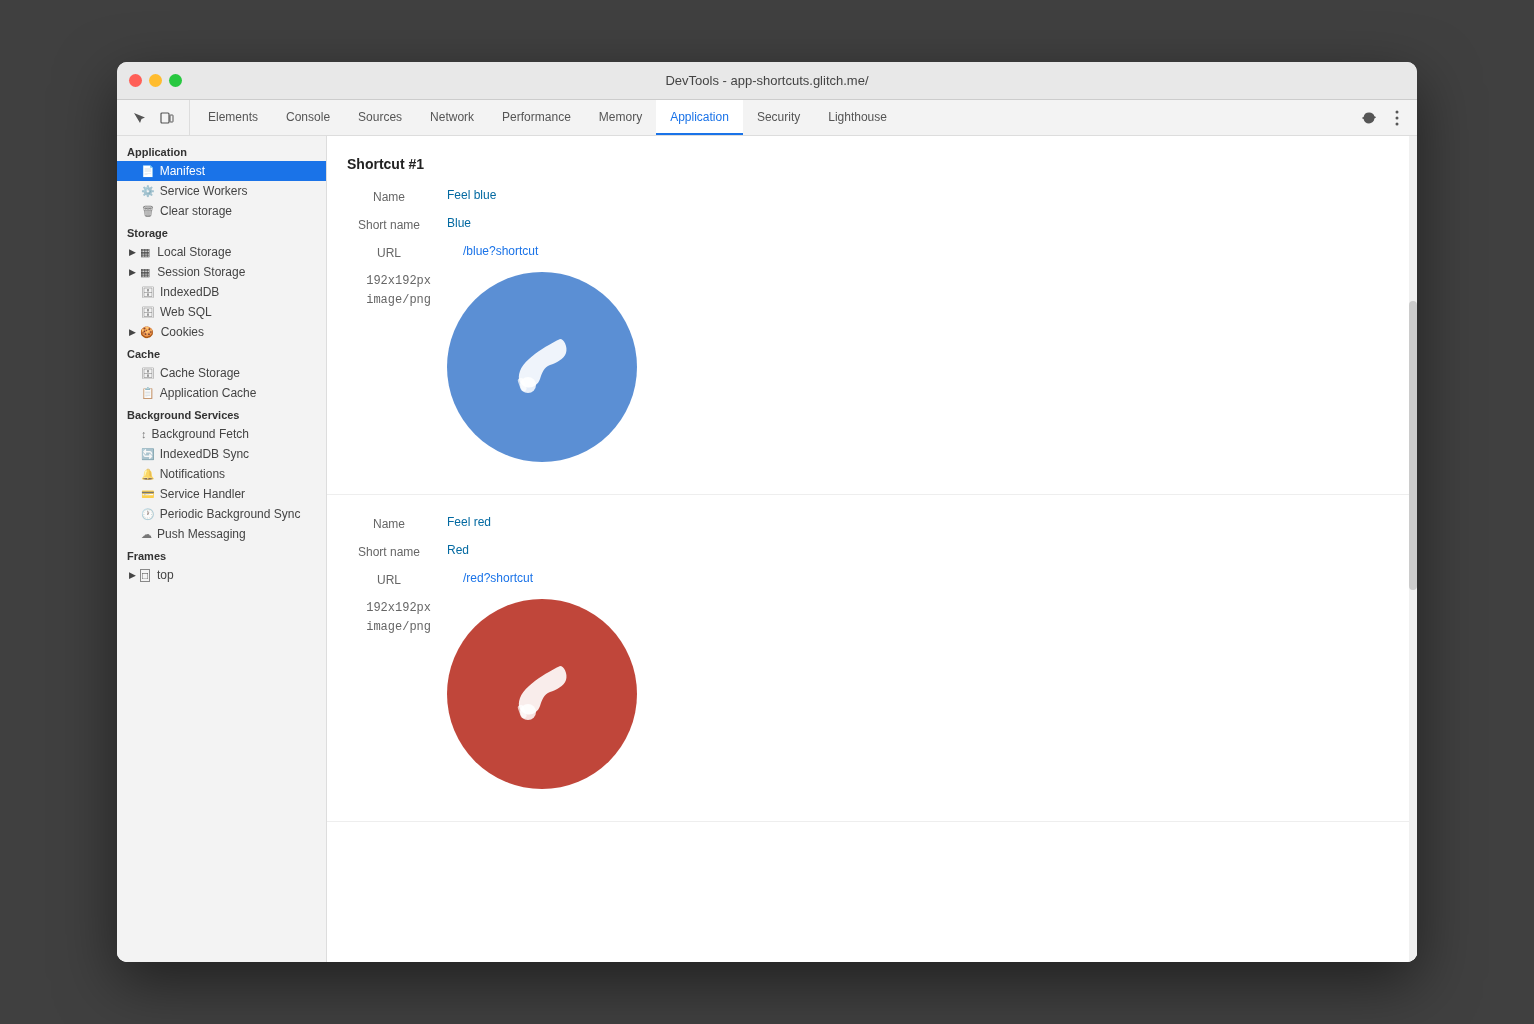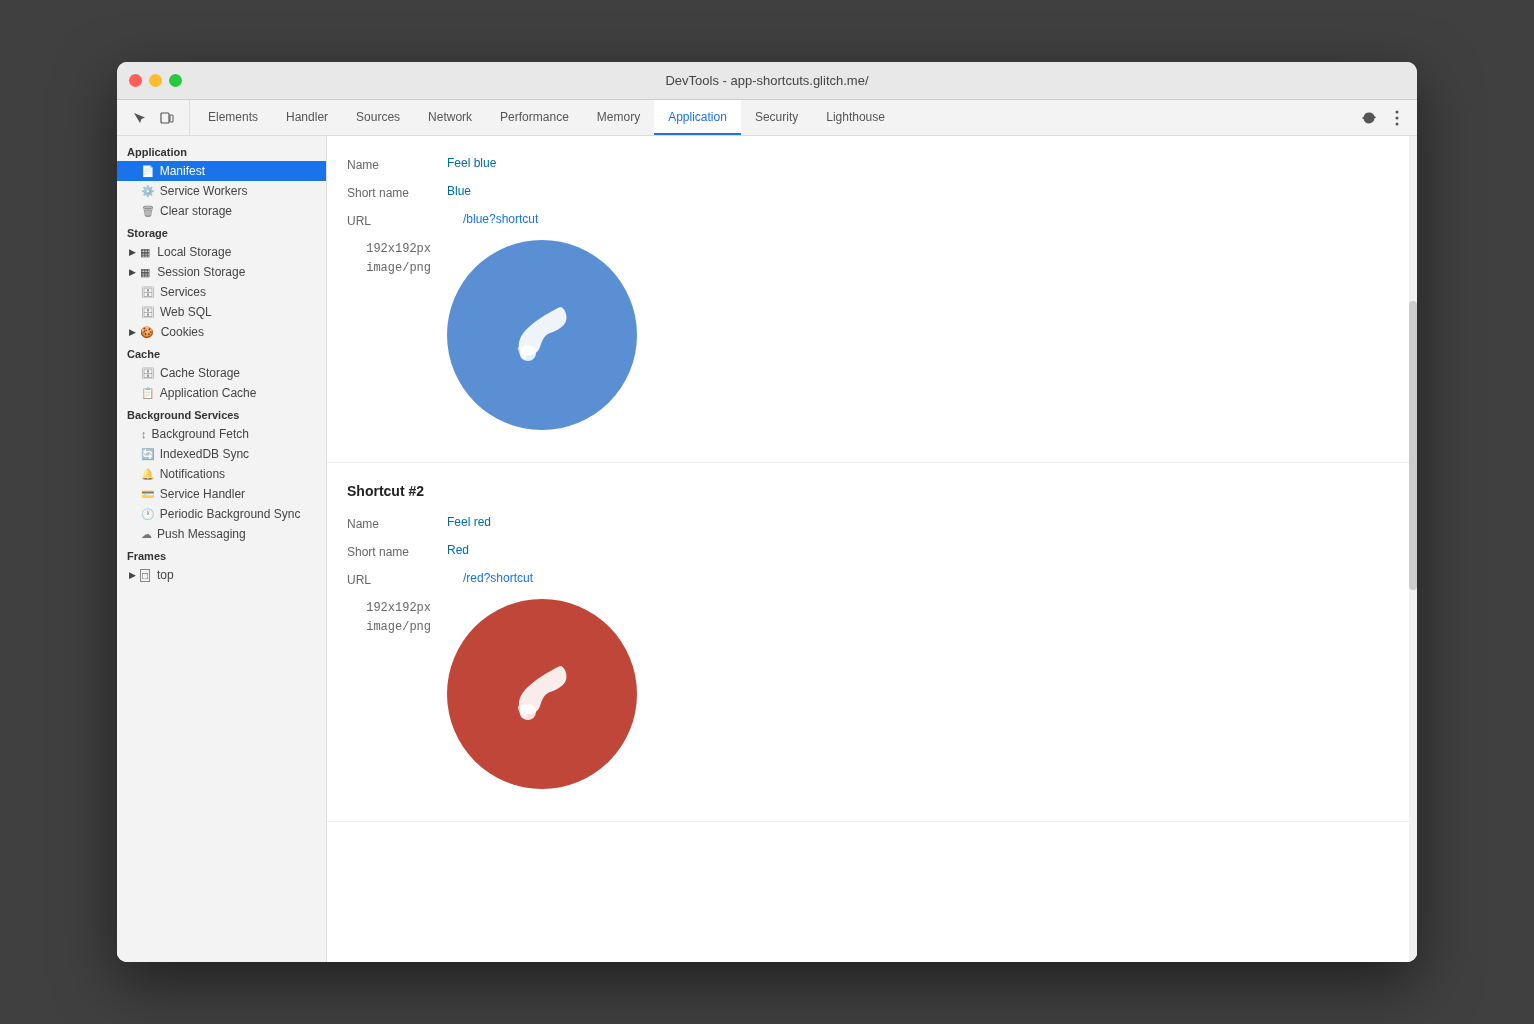--- a/index.html
+++ b/index.html
@@ -289,7 +289,7 @@
         <span>Elements</span>
       </div>
       <div class="tab-item">
-        <span>Handler</span>
+        <span>Console</span>
       </div>
       <div class="tab-item">
         <span>Sources</span>

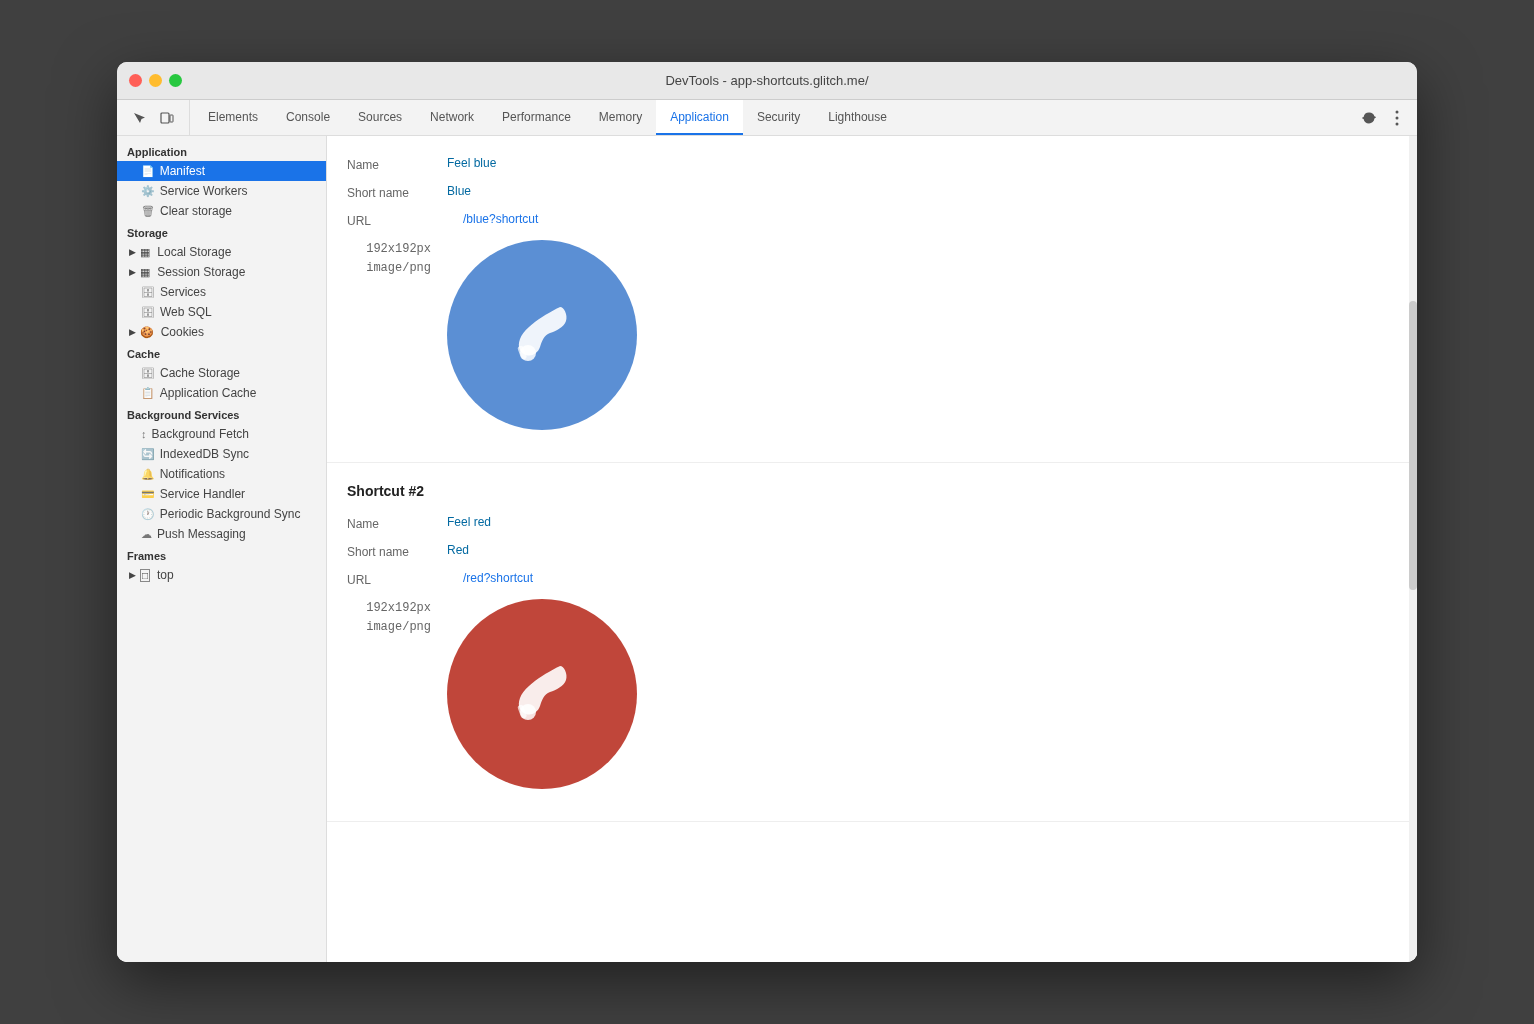--- a/index.html
+++ b/index.html
@@ -418,6 +418,7 @@
       <div class="content-area">
 
         <div class="shortcut-section">
+          <div class="shortcut-title">Shortcut #1</div>
 
           <div class="field-row">
             <span class="field-label">Name</span>

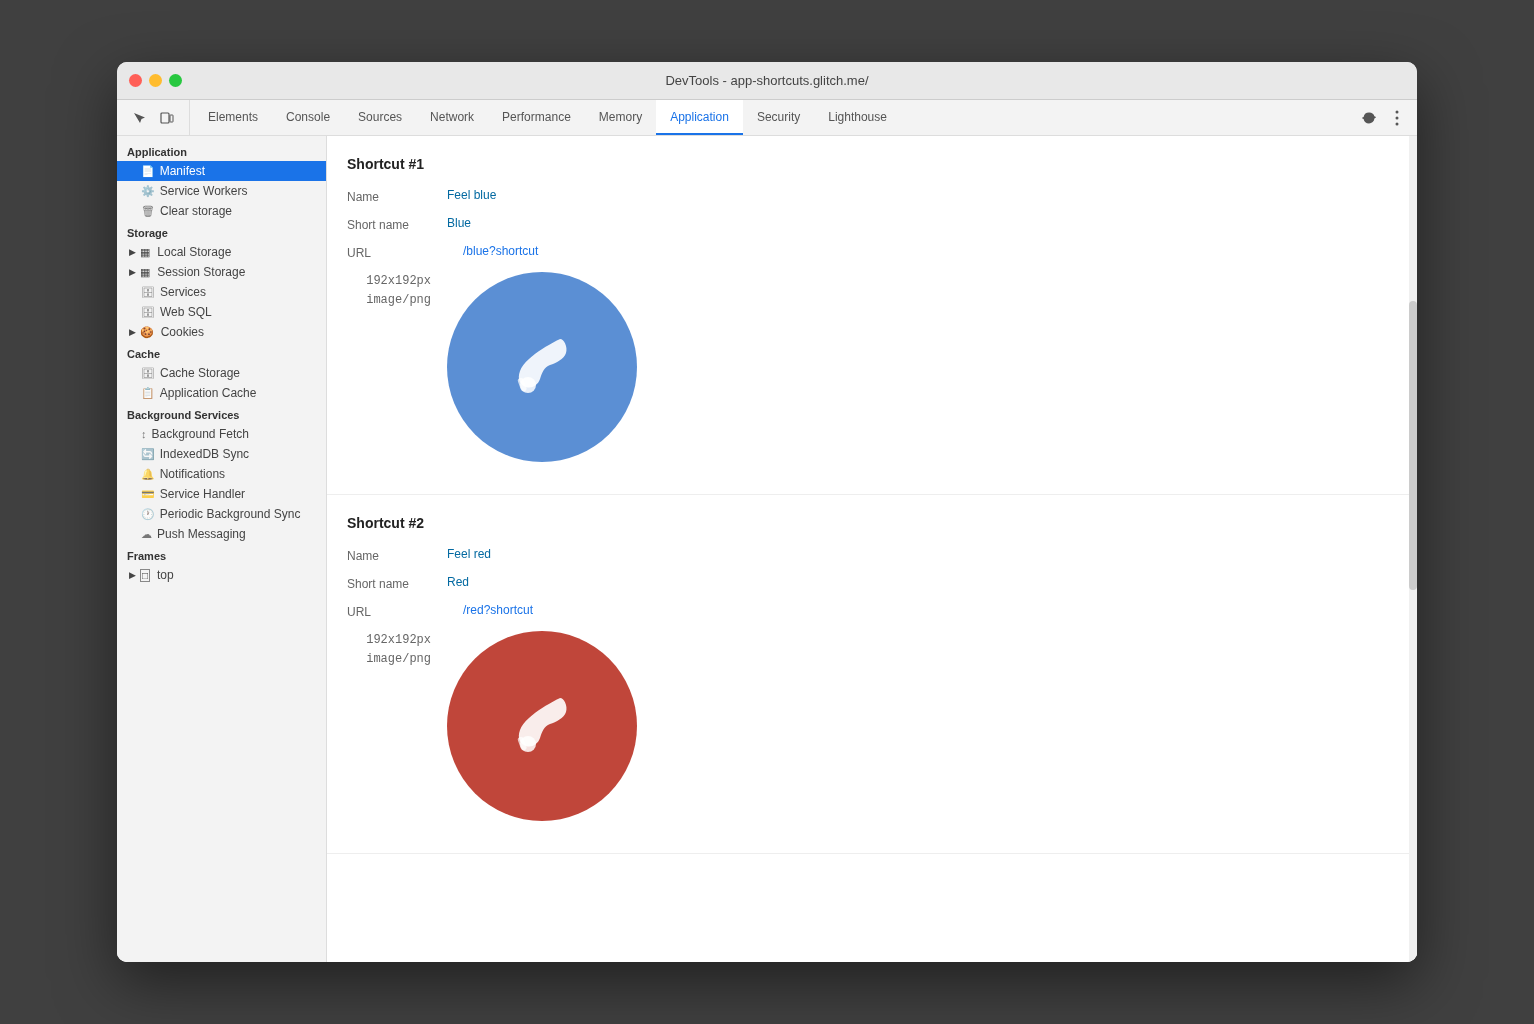--- a/index.html
+++ b/index.html
@@ -189,7 +189,7 @@
     }
     .field-label {
       width: 100px;
-      text-align: left;
+      text-align: center;
       padding-right: 16px;
       color: #666;
       font-size: 12px;

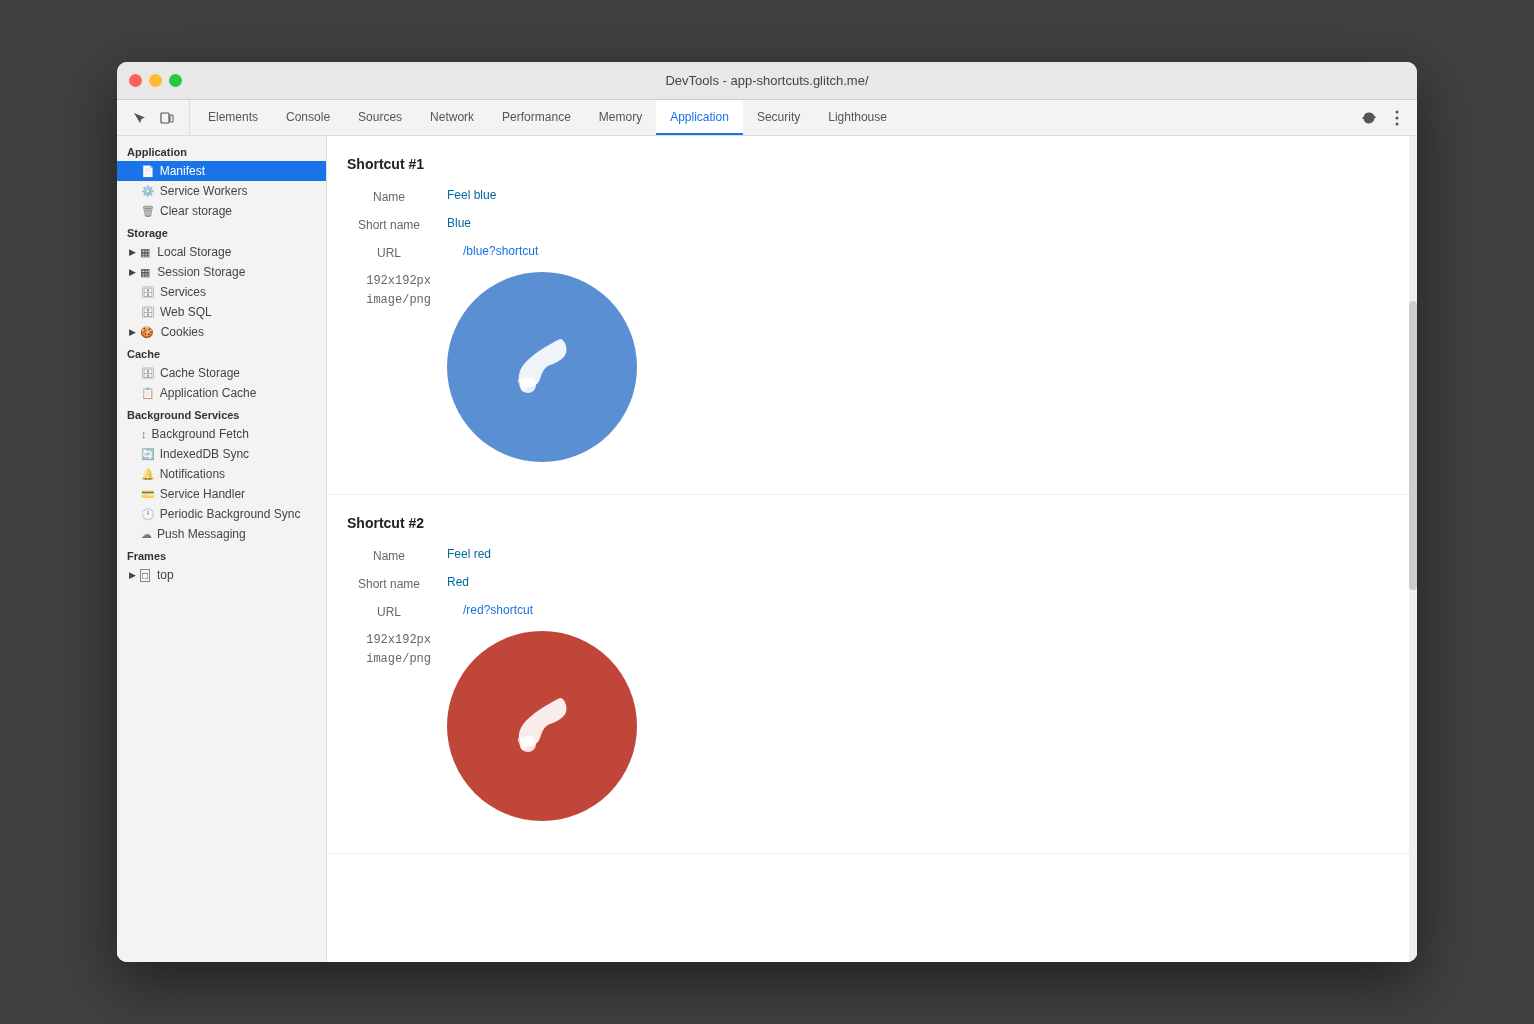--- a/index.html
+++ b/index.html
@@ -359,7 +359,7 @@
         </div>
         <div class="sidebar-item">
           <span class="item-icon">🗄</span>
-          <span>Services</span>
+          <span>IndexedDB</span>
         </div>
         <div class="sidebar-item">
           <span class="item-icon">🗄</span>

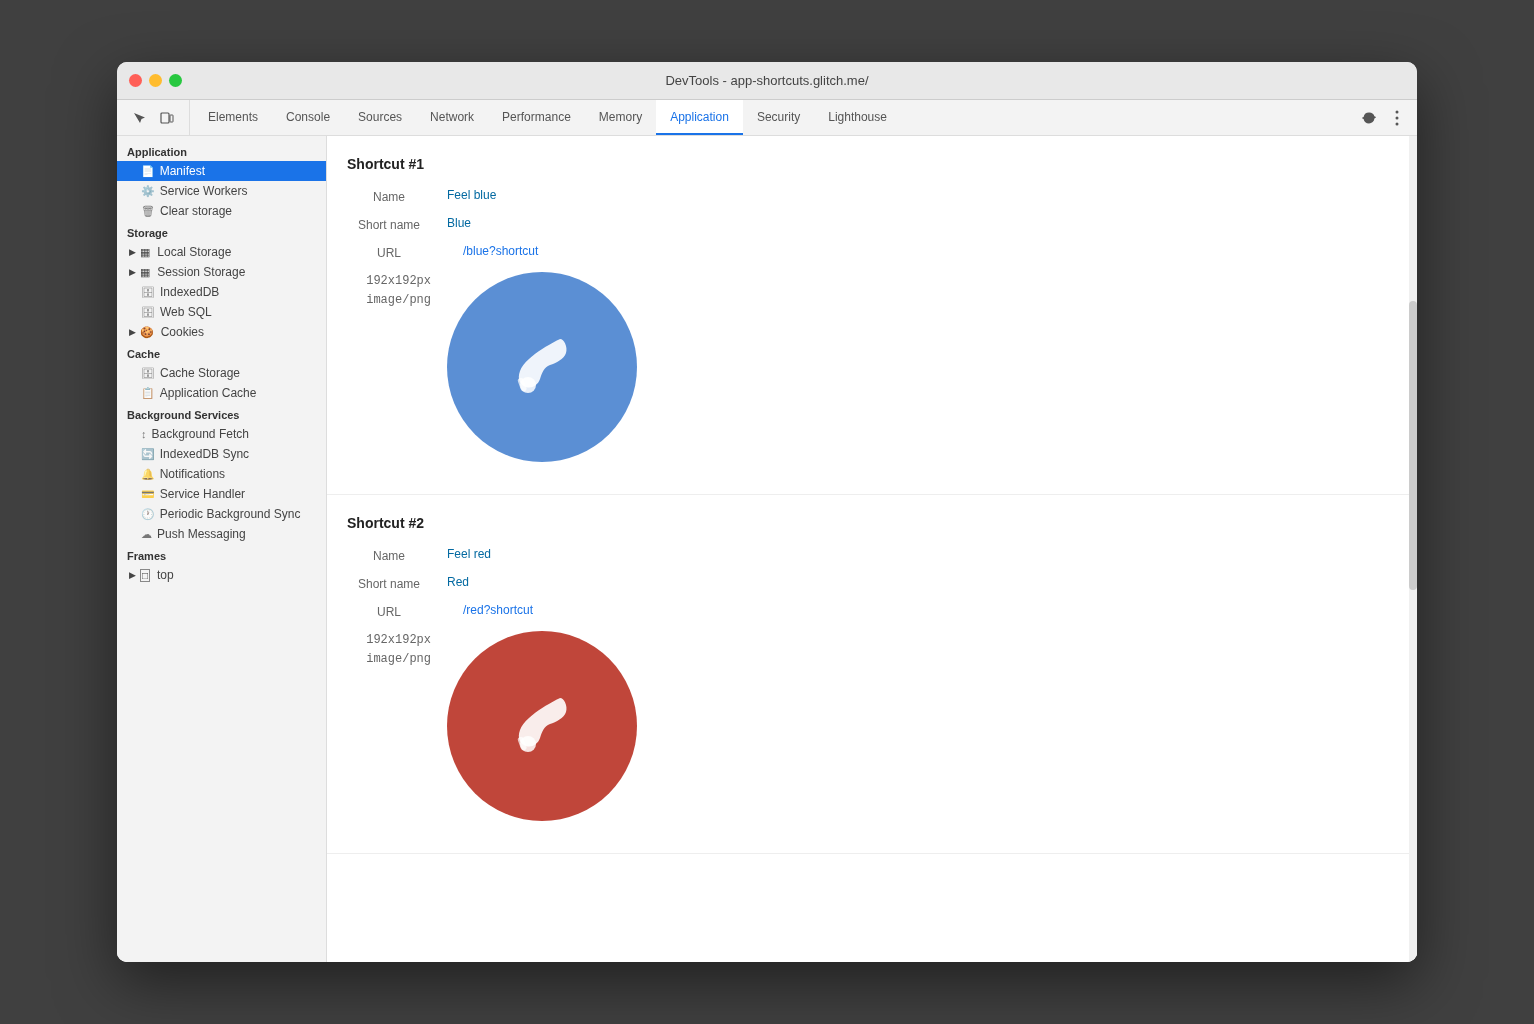--- a/index.html
+++ b/index.html
@@ -448,7 +448,6 @@
         </div>
 
         <div class="shortcut-section">
-          <div class="shortcut-title">Shortcut #2</div>
 
           <div class="field-row">
             <span class="field-label">Name</span>

